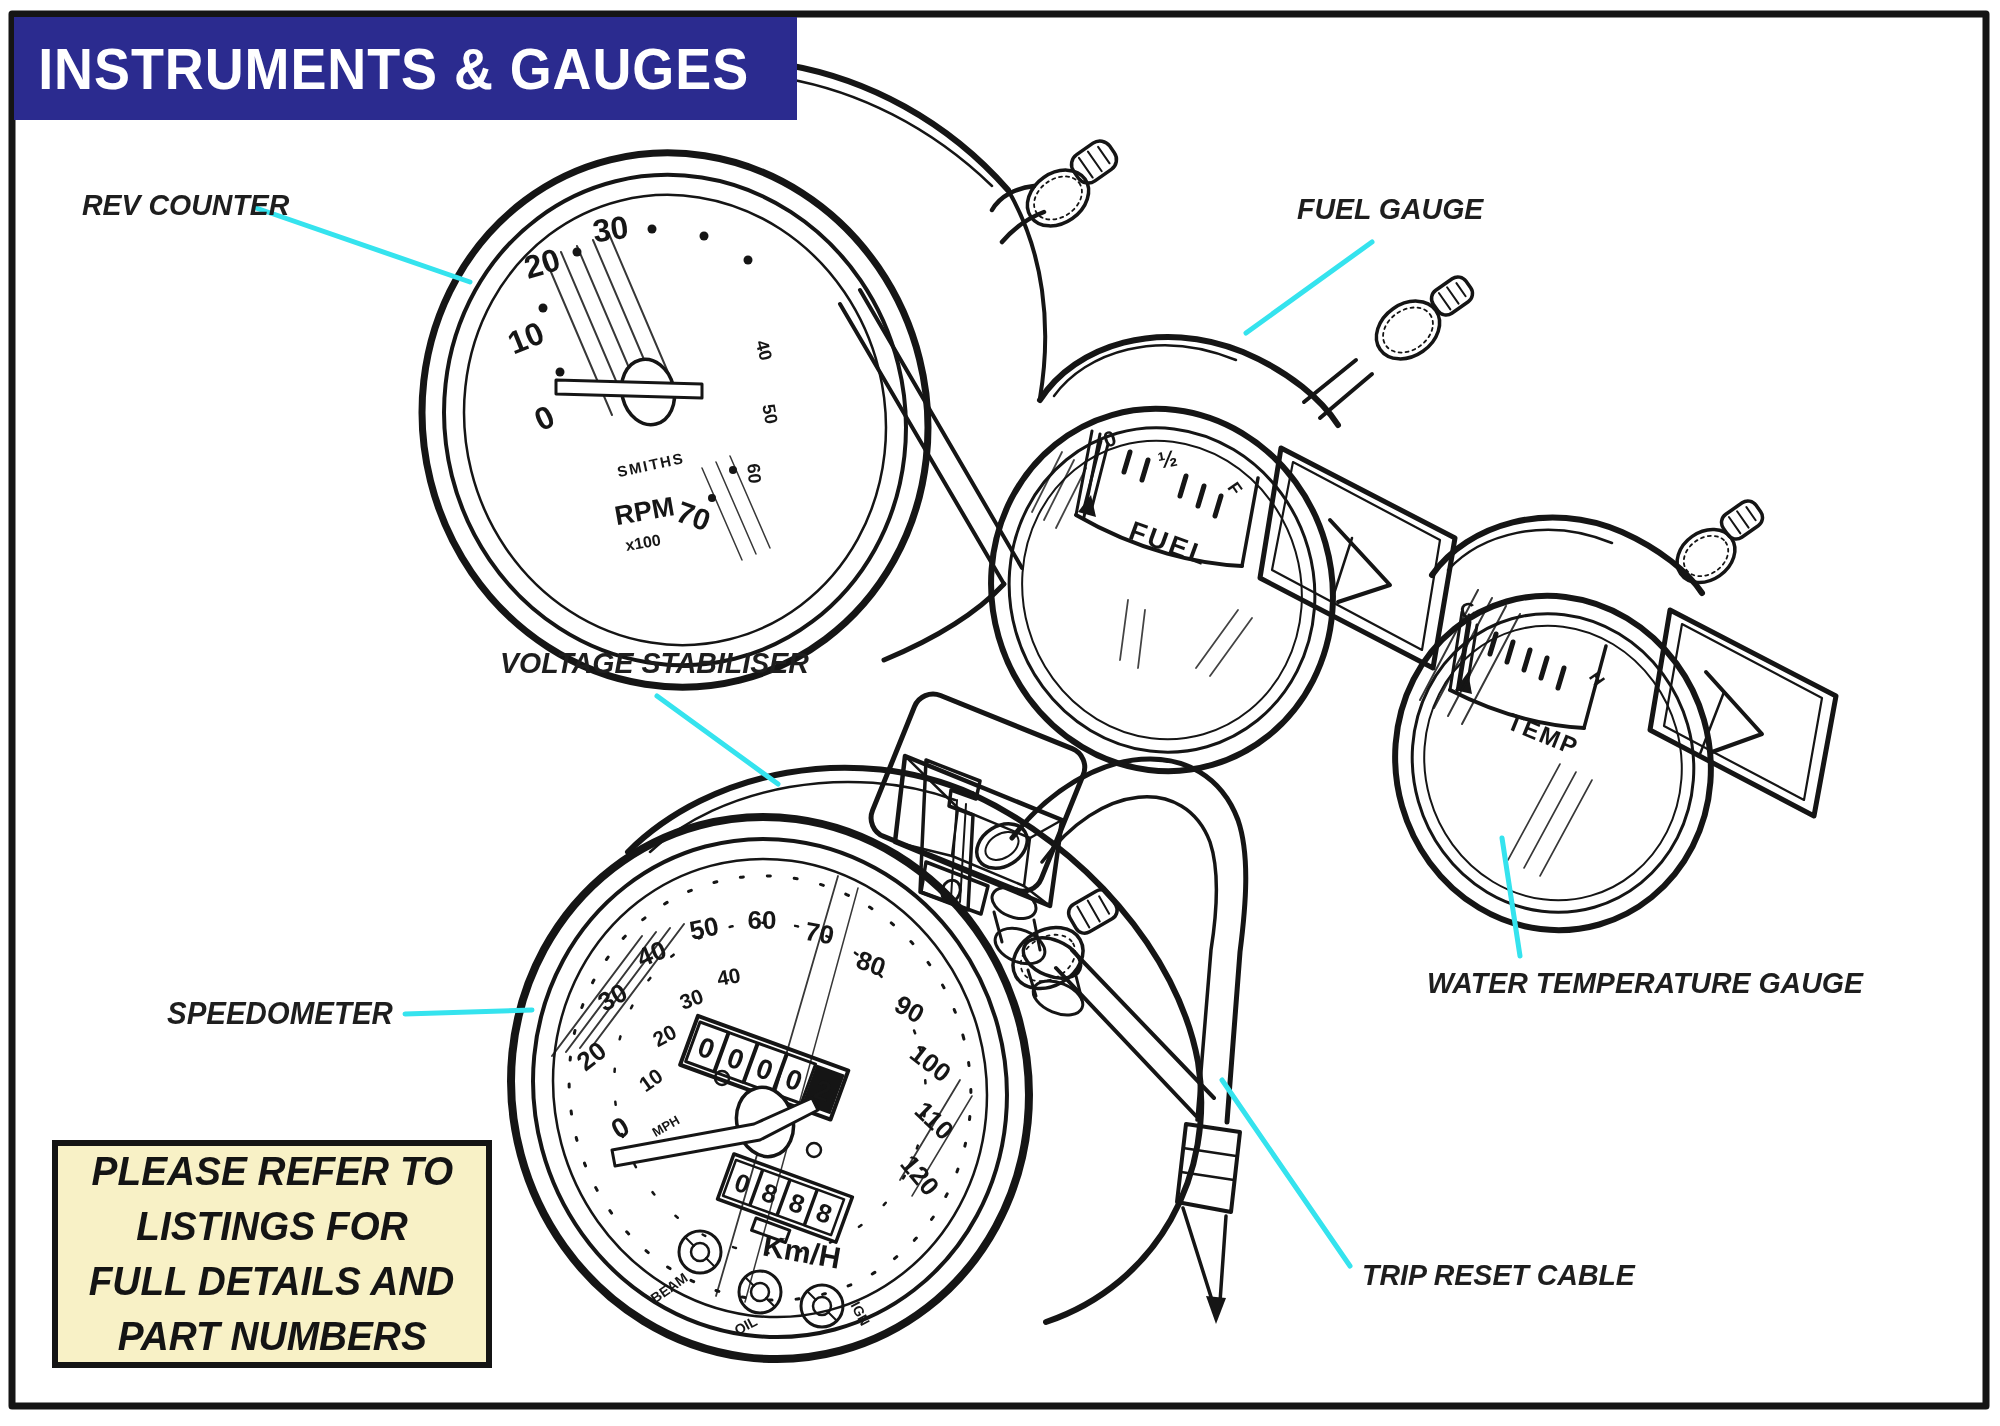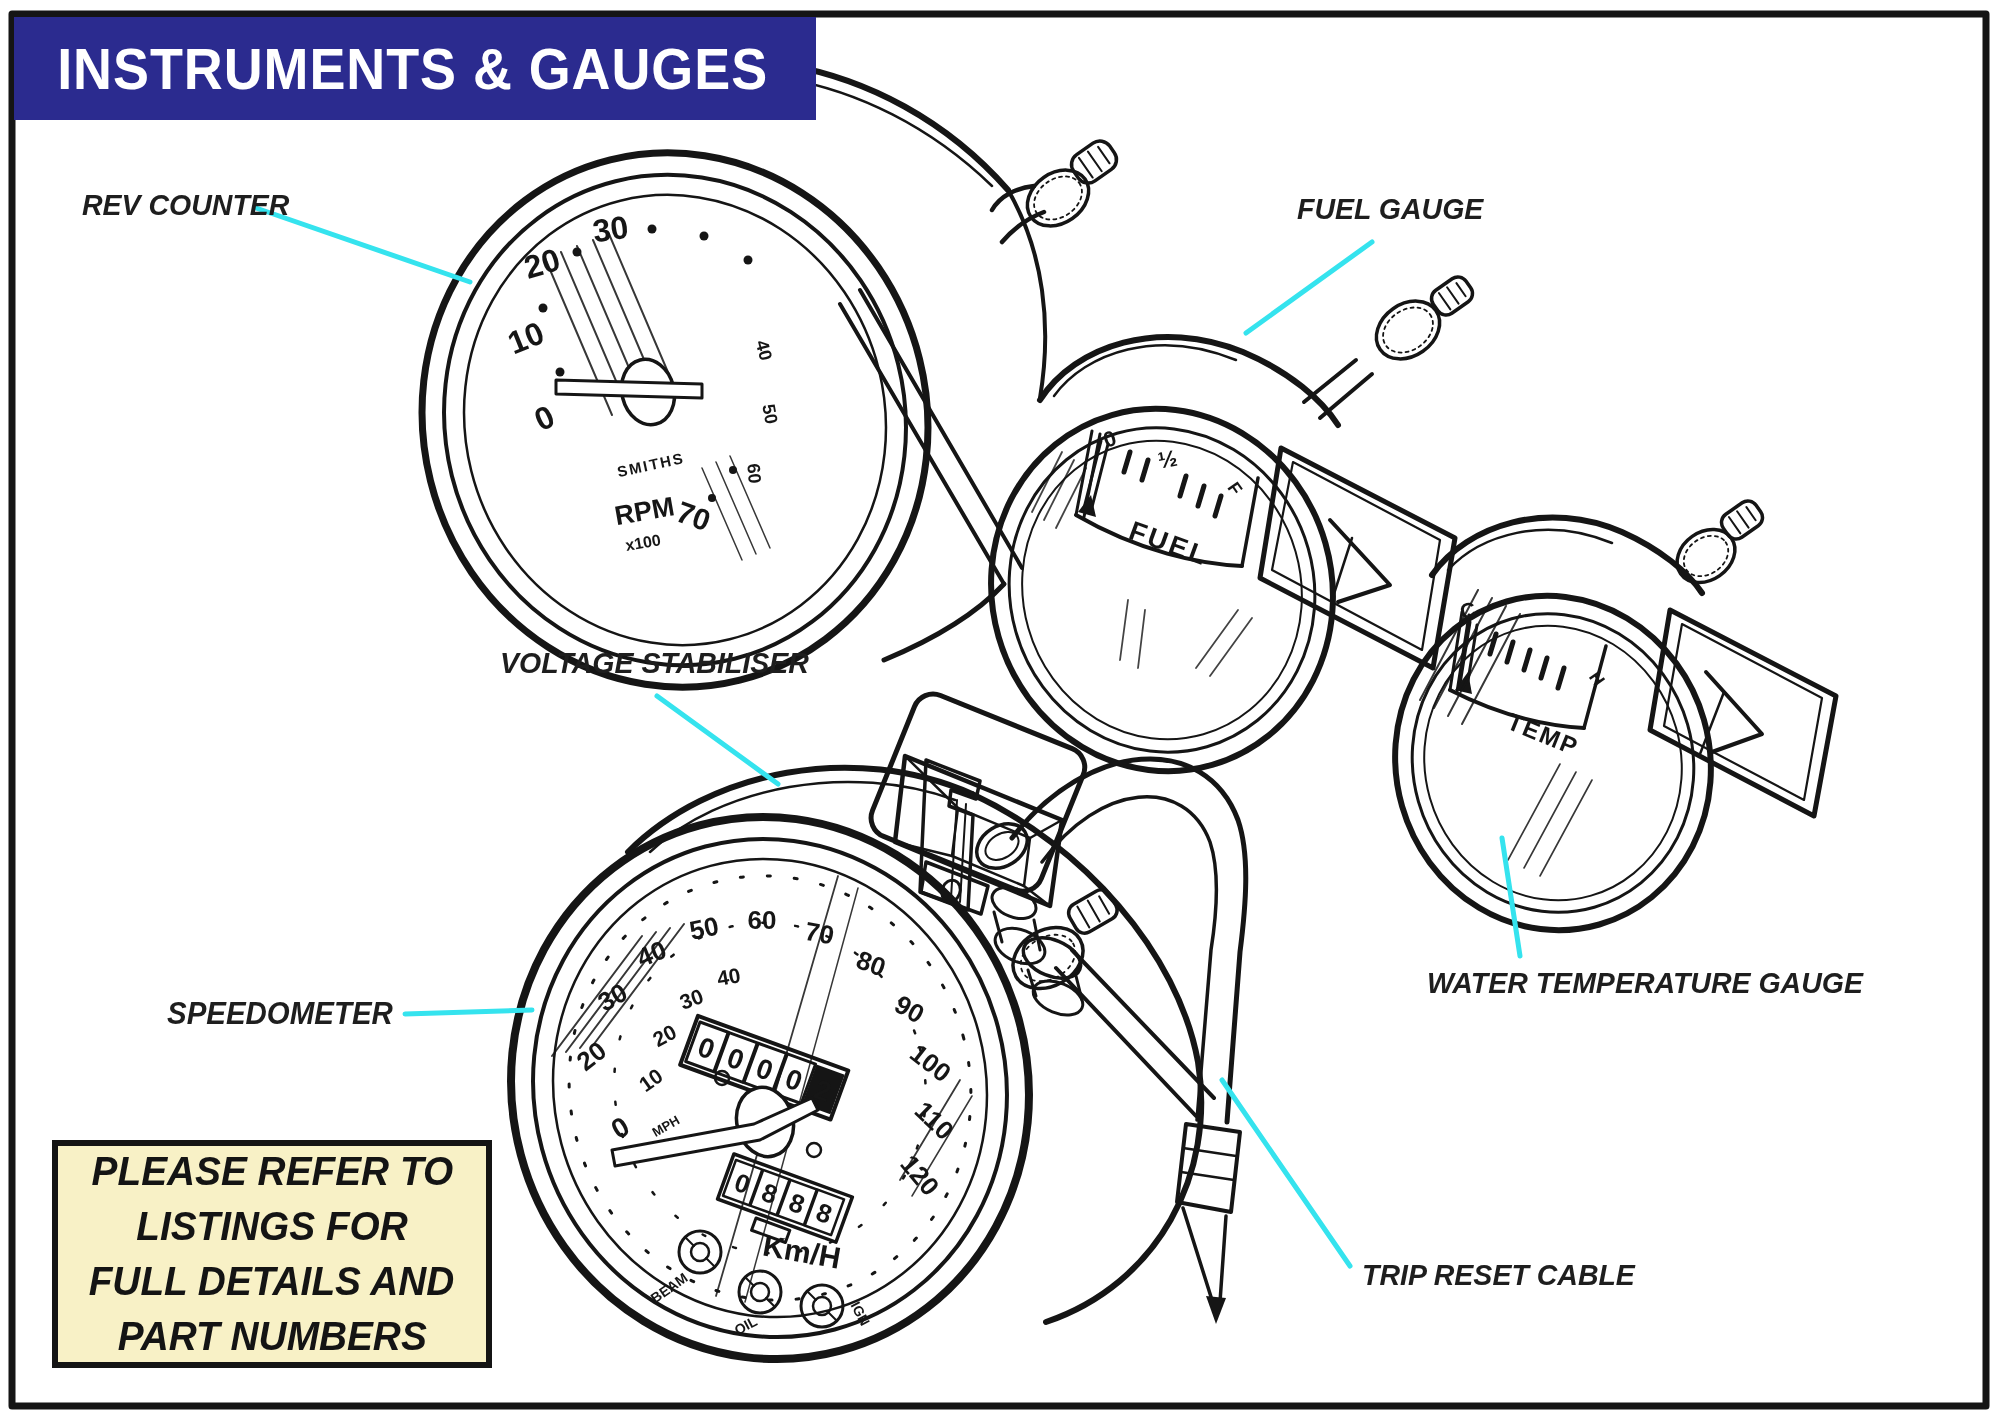--- a/index.html
+++ b/index.html
@@ -13,7 +13,7 @@
   .dtxt{font-family:"Liberation Sans",sans-serif;font-weight:bold;fill:#161616;text-anchor:middle;}
   .leader{stroke:#35e3ee;stroke-width:5;stroke-linecap:round;fill:none;}
   #banner{position:absolute;left:14px;top:17px;width:783px;height:103px;background:#2b2b8f;
-          display:flex;align-items:center;padding-left:19px;}
+          display:flex;align-items:center;}
   #banner .t{color:#ffffff;font-size:58px;font-weight:bold;letter-spacing:1px;padding-left:26px;
           transform:scaleX(.93);transform-origin:left center;white-space:nowrap;}
   .lbl{position:absolute;font-style:italic;font-weight:600;font-size:30px;color:#1e1e1e;

